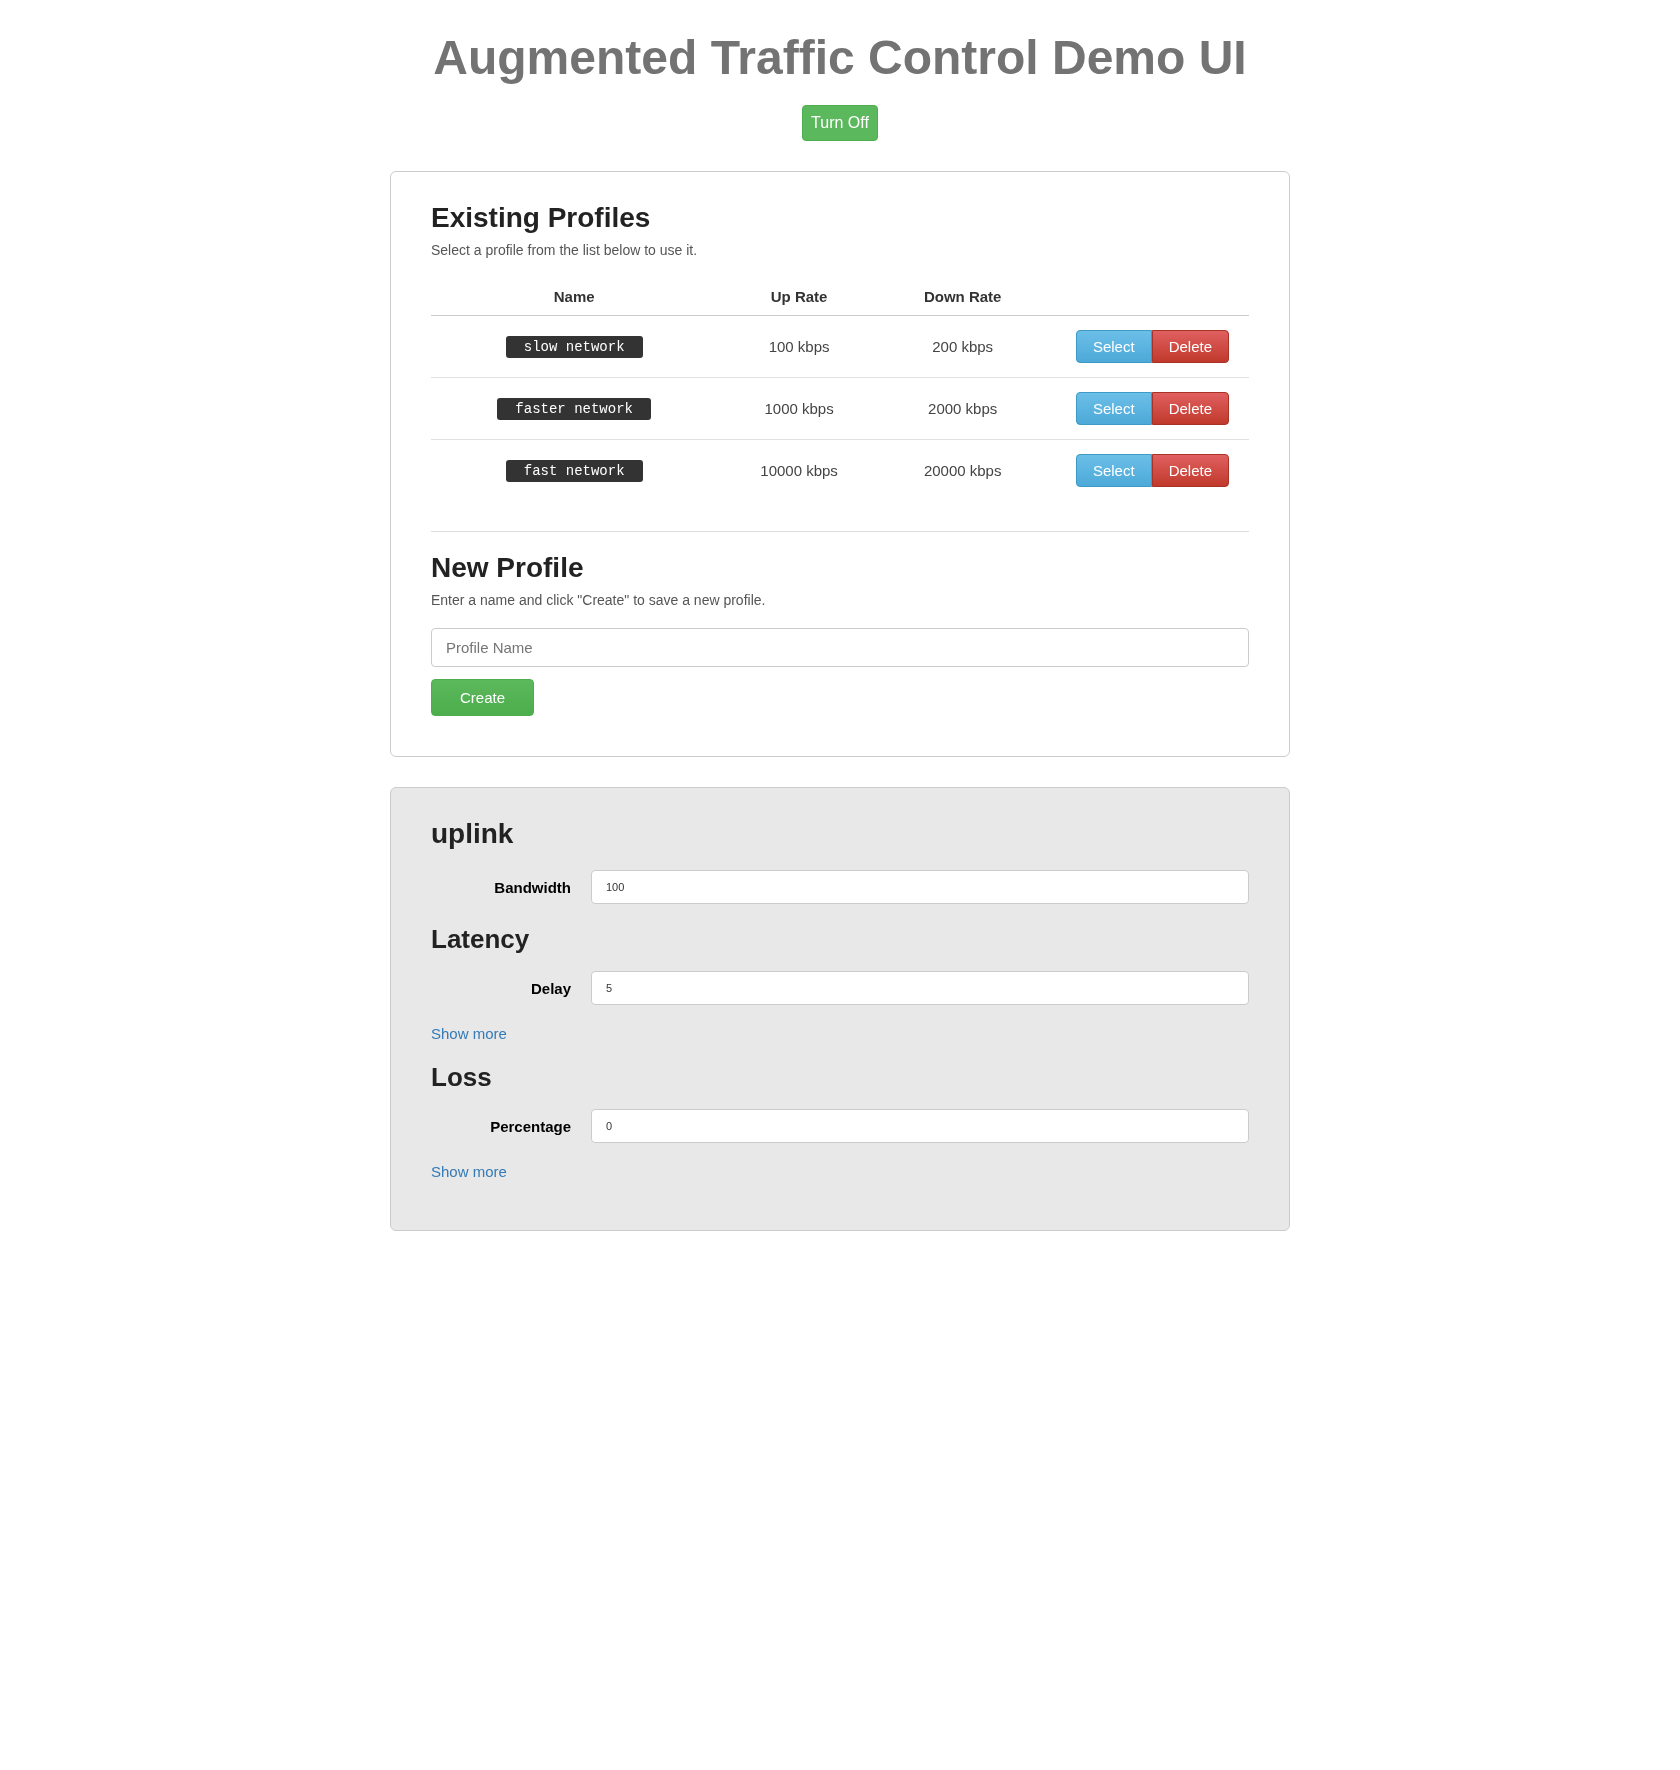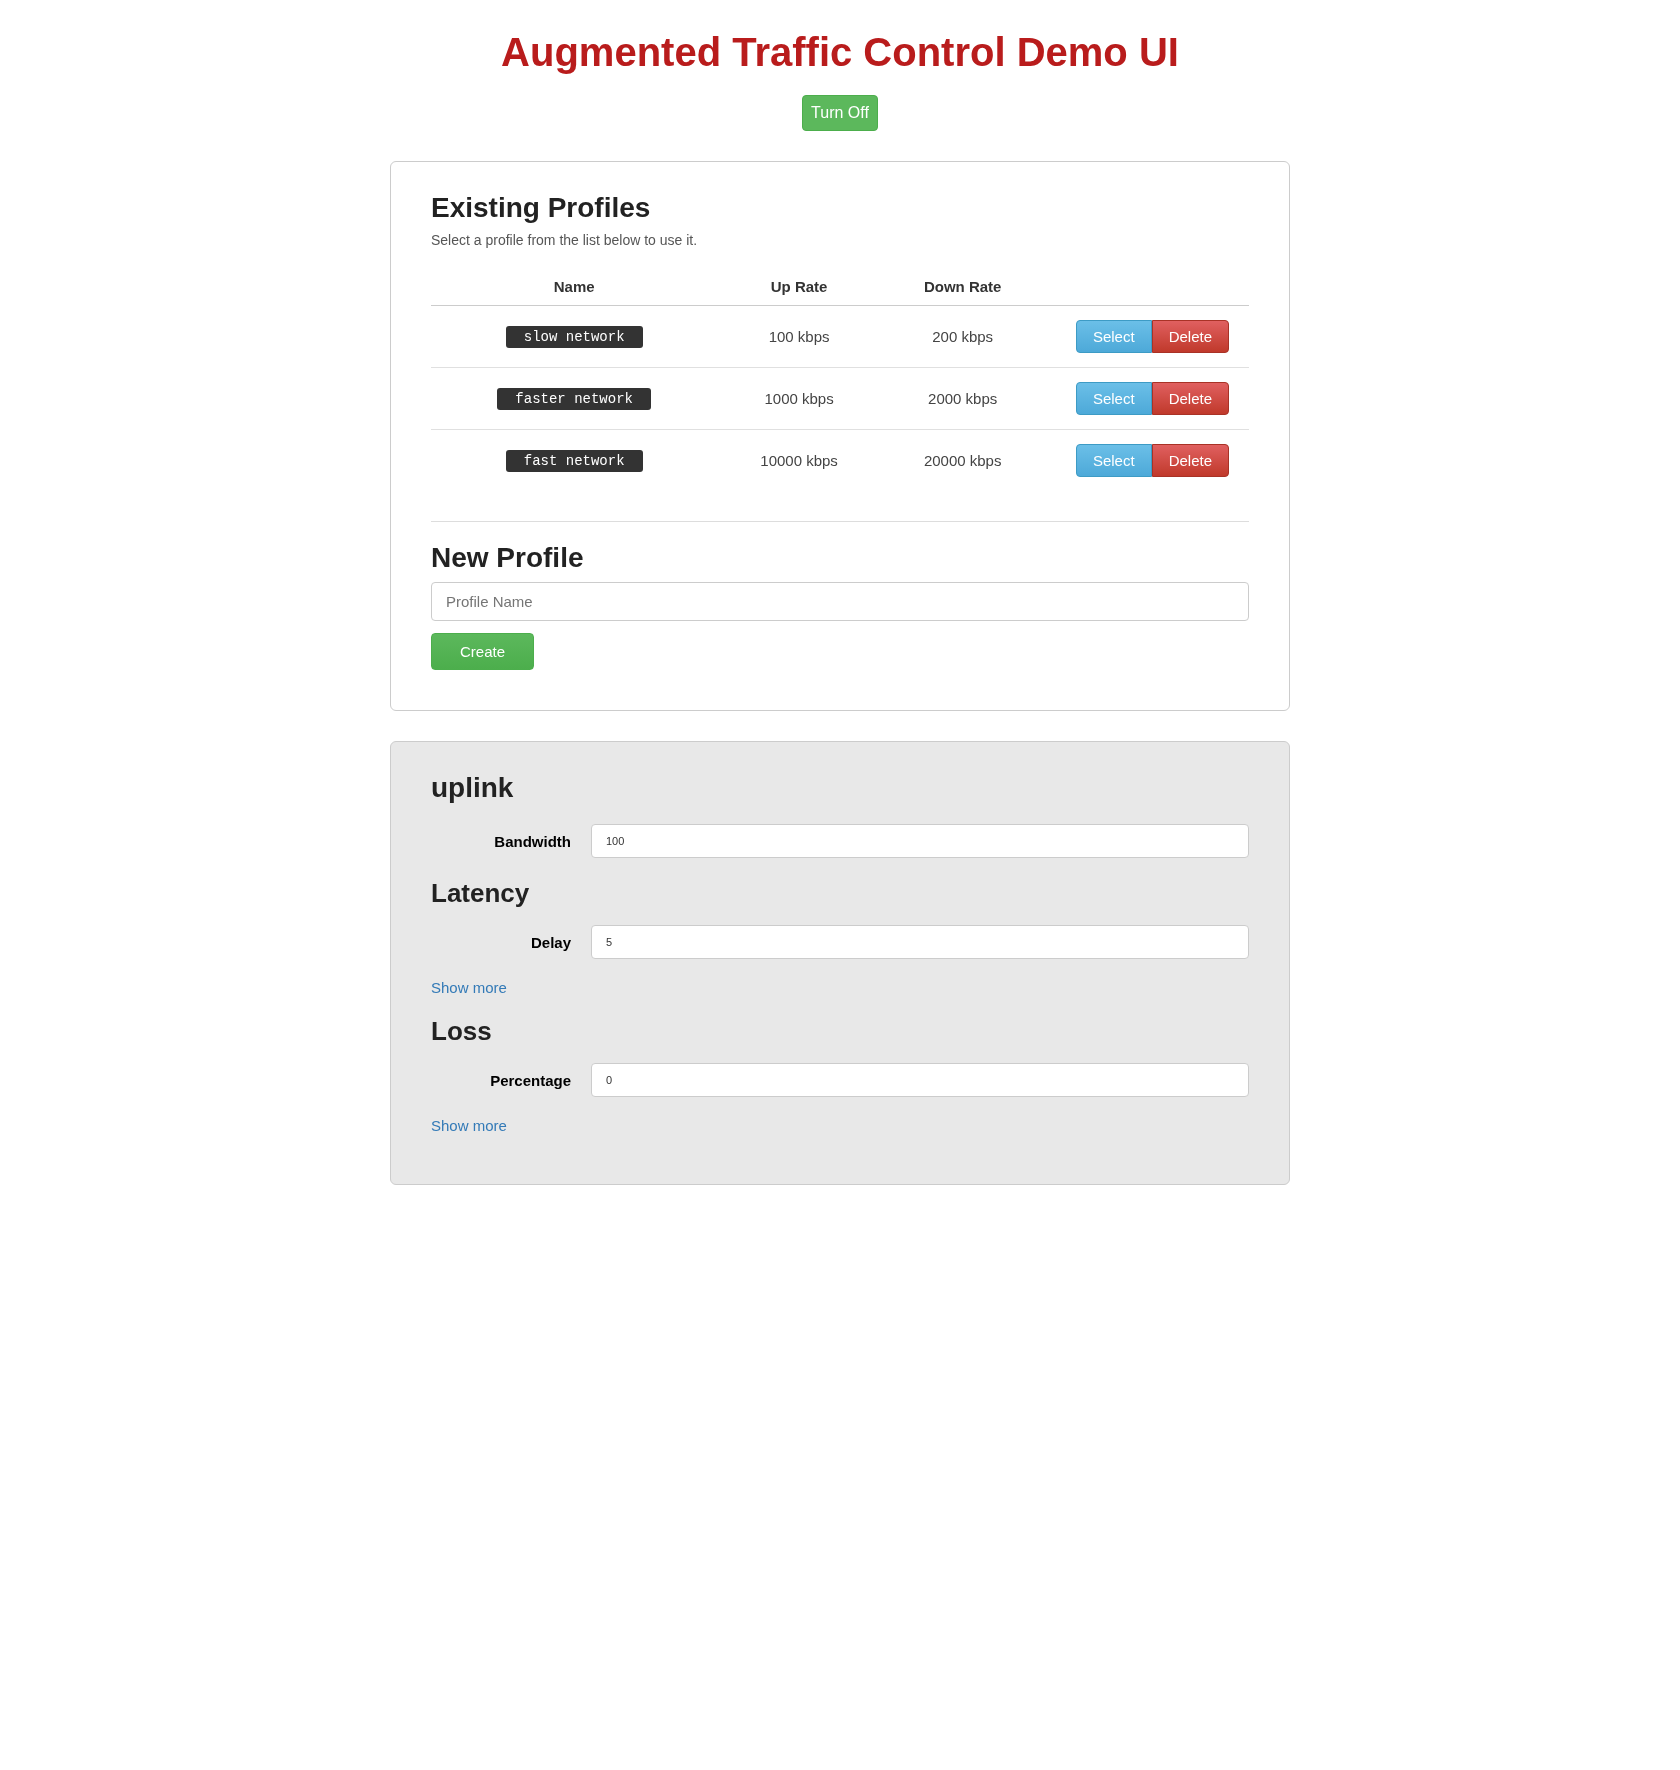--- a/index.html
+++ b/index.html
@@ -18,9 +18,9 @@
     }
 
     .page-title {
-      font-size: 40px;
-      font-weight: 700;
-      color: #b91c1c;
+      font-size: 48px;
+      font-weight: 700;
+      color: #737373;
       text-align: center;
       margin-bottom: 20px;
     }

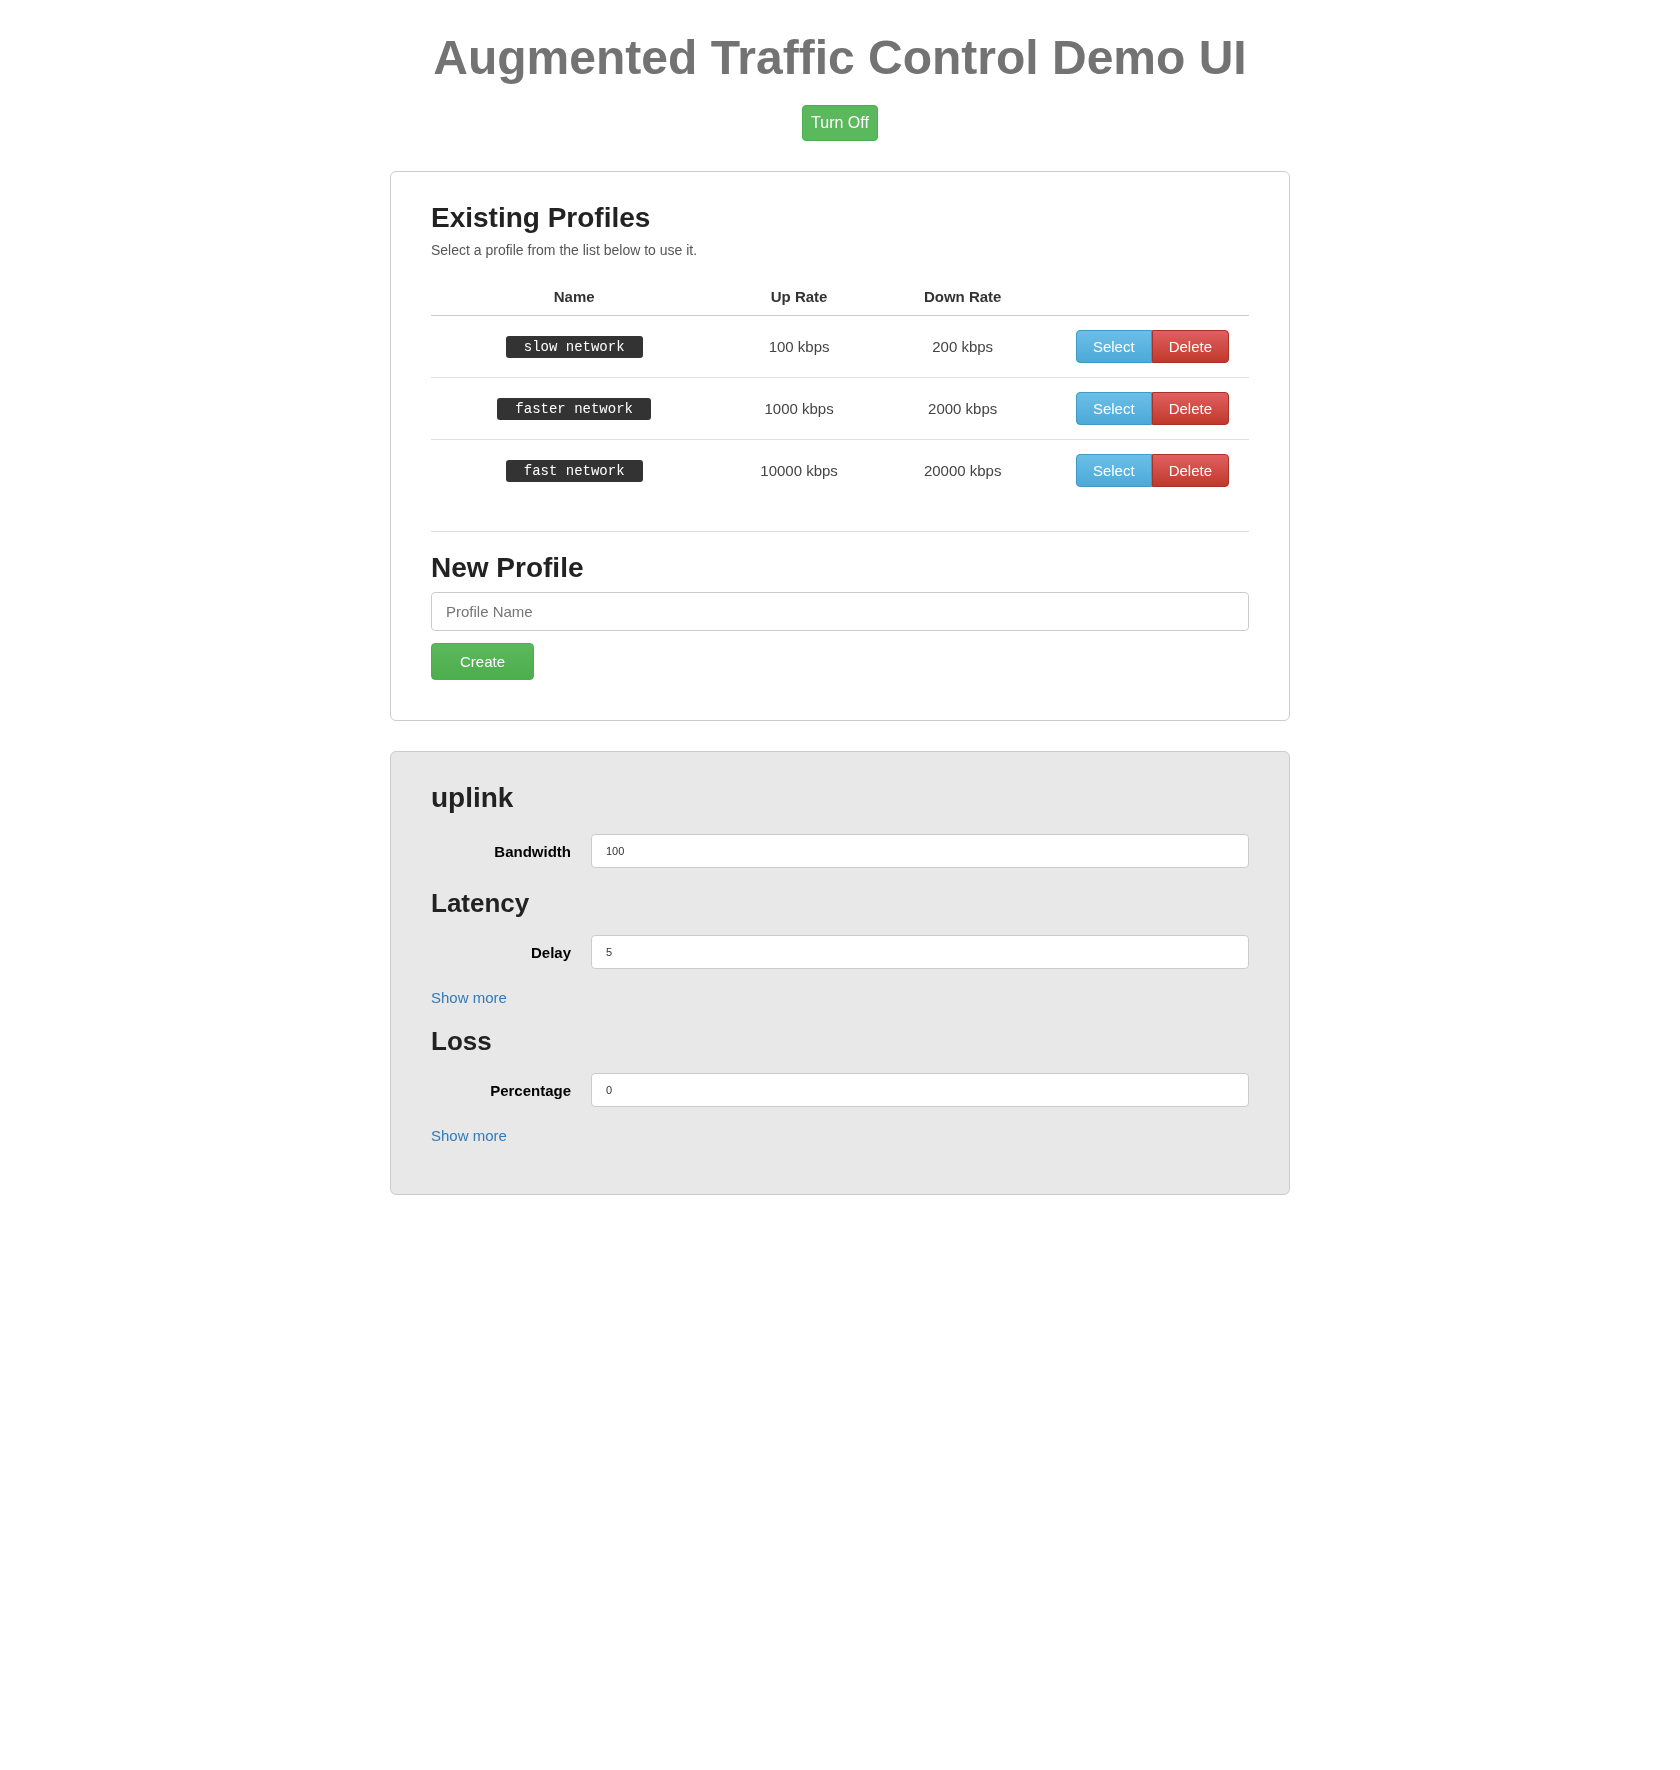--- a/index.html
+++ b/index.html
@@ -317,6 +317,7 @@
 
   <div class="new-profile-section">
     <h2 class="section-title">New Profile</h2>
+    <p class="section-subtitle">Enter a name and click "Create" to save a new profile.</p>
 
     <input class="profile-name-input" type="text" placeholder="Profile Name" style="">
     <br>

